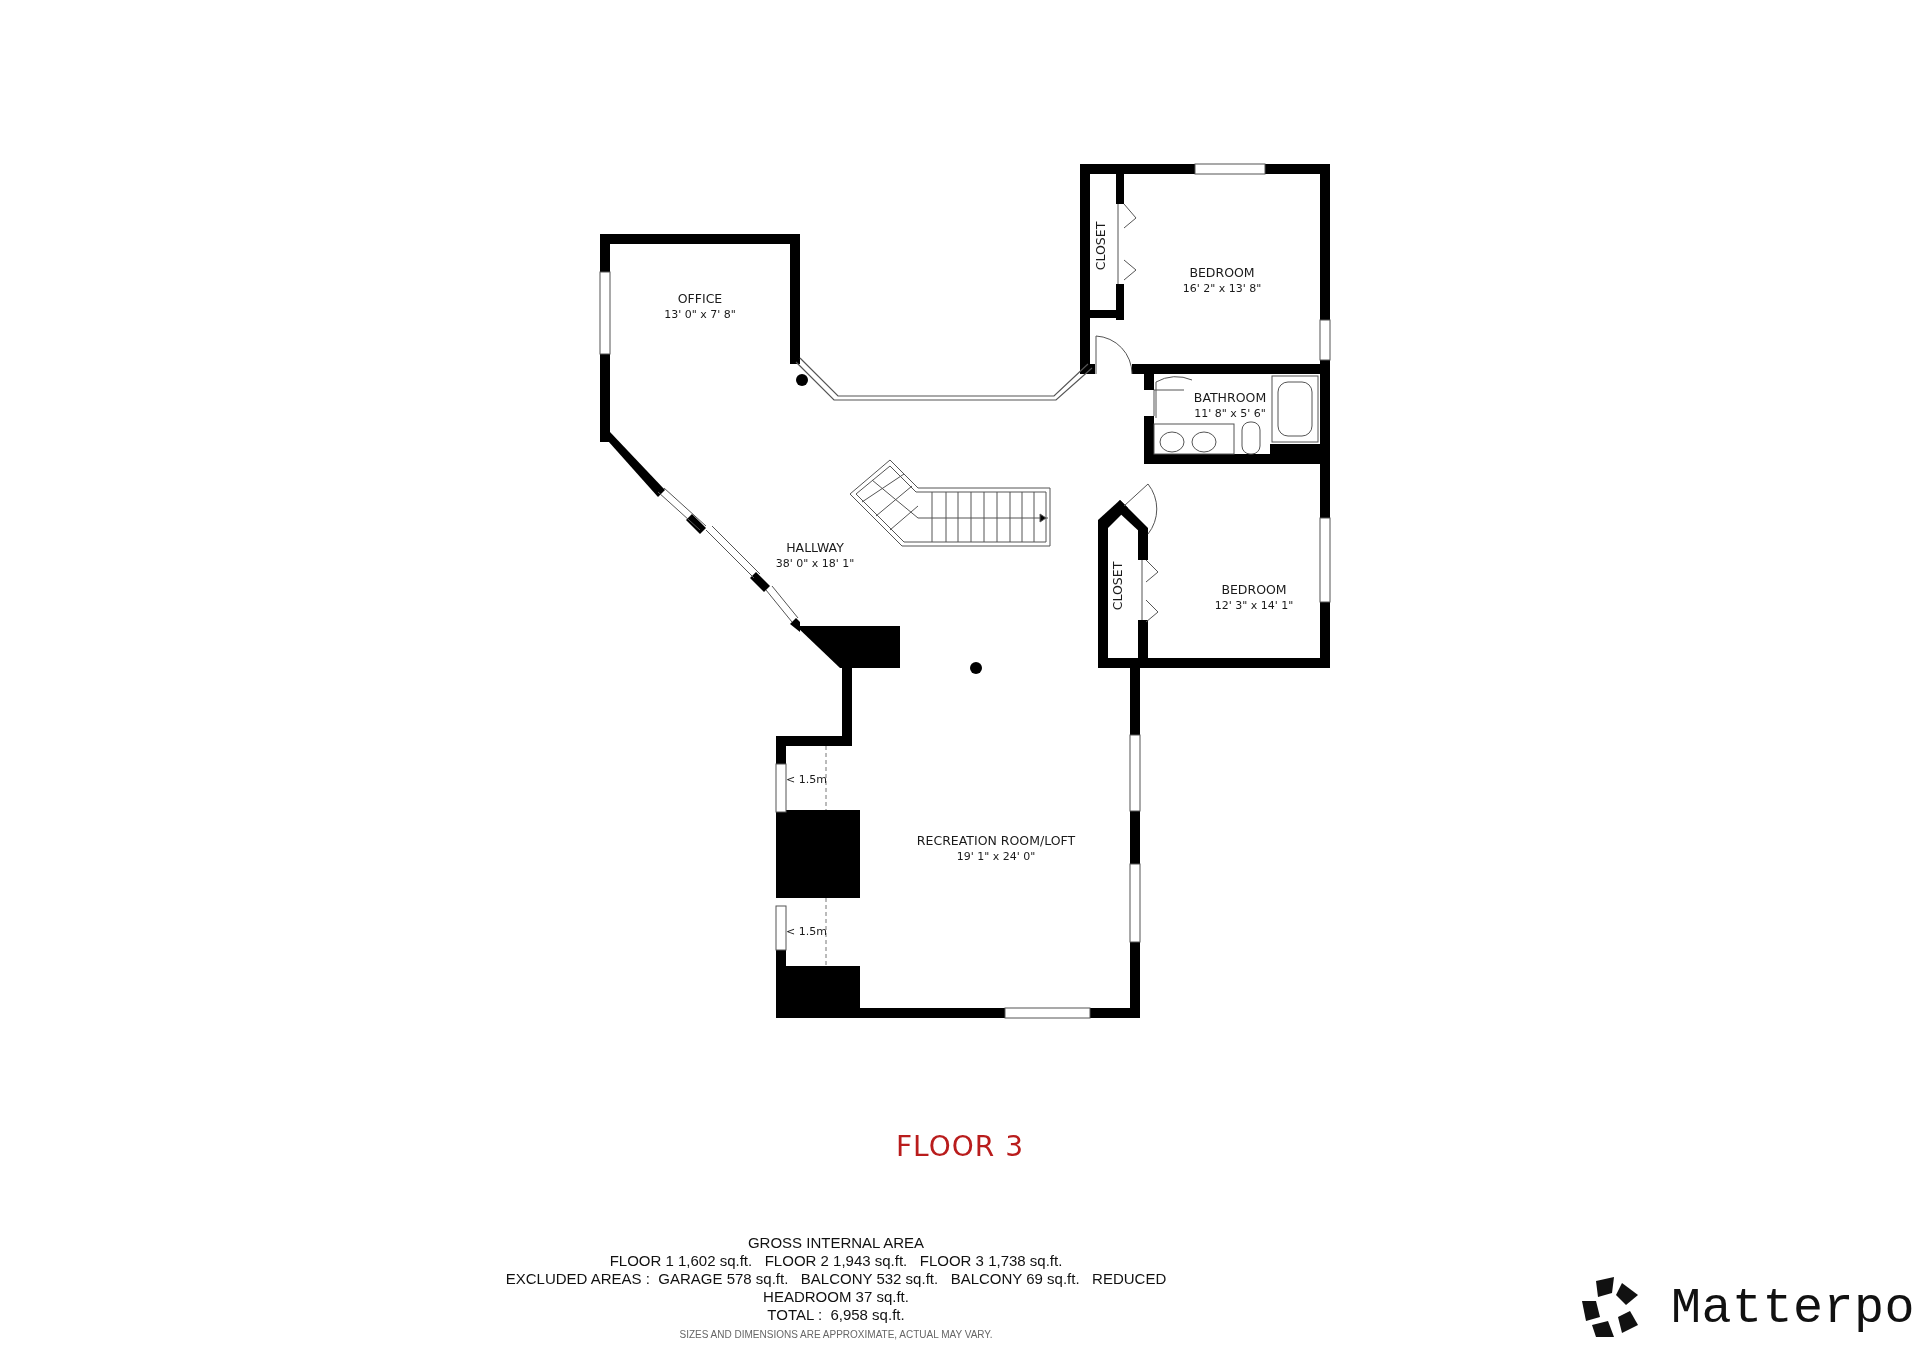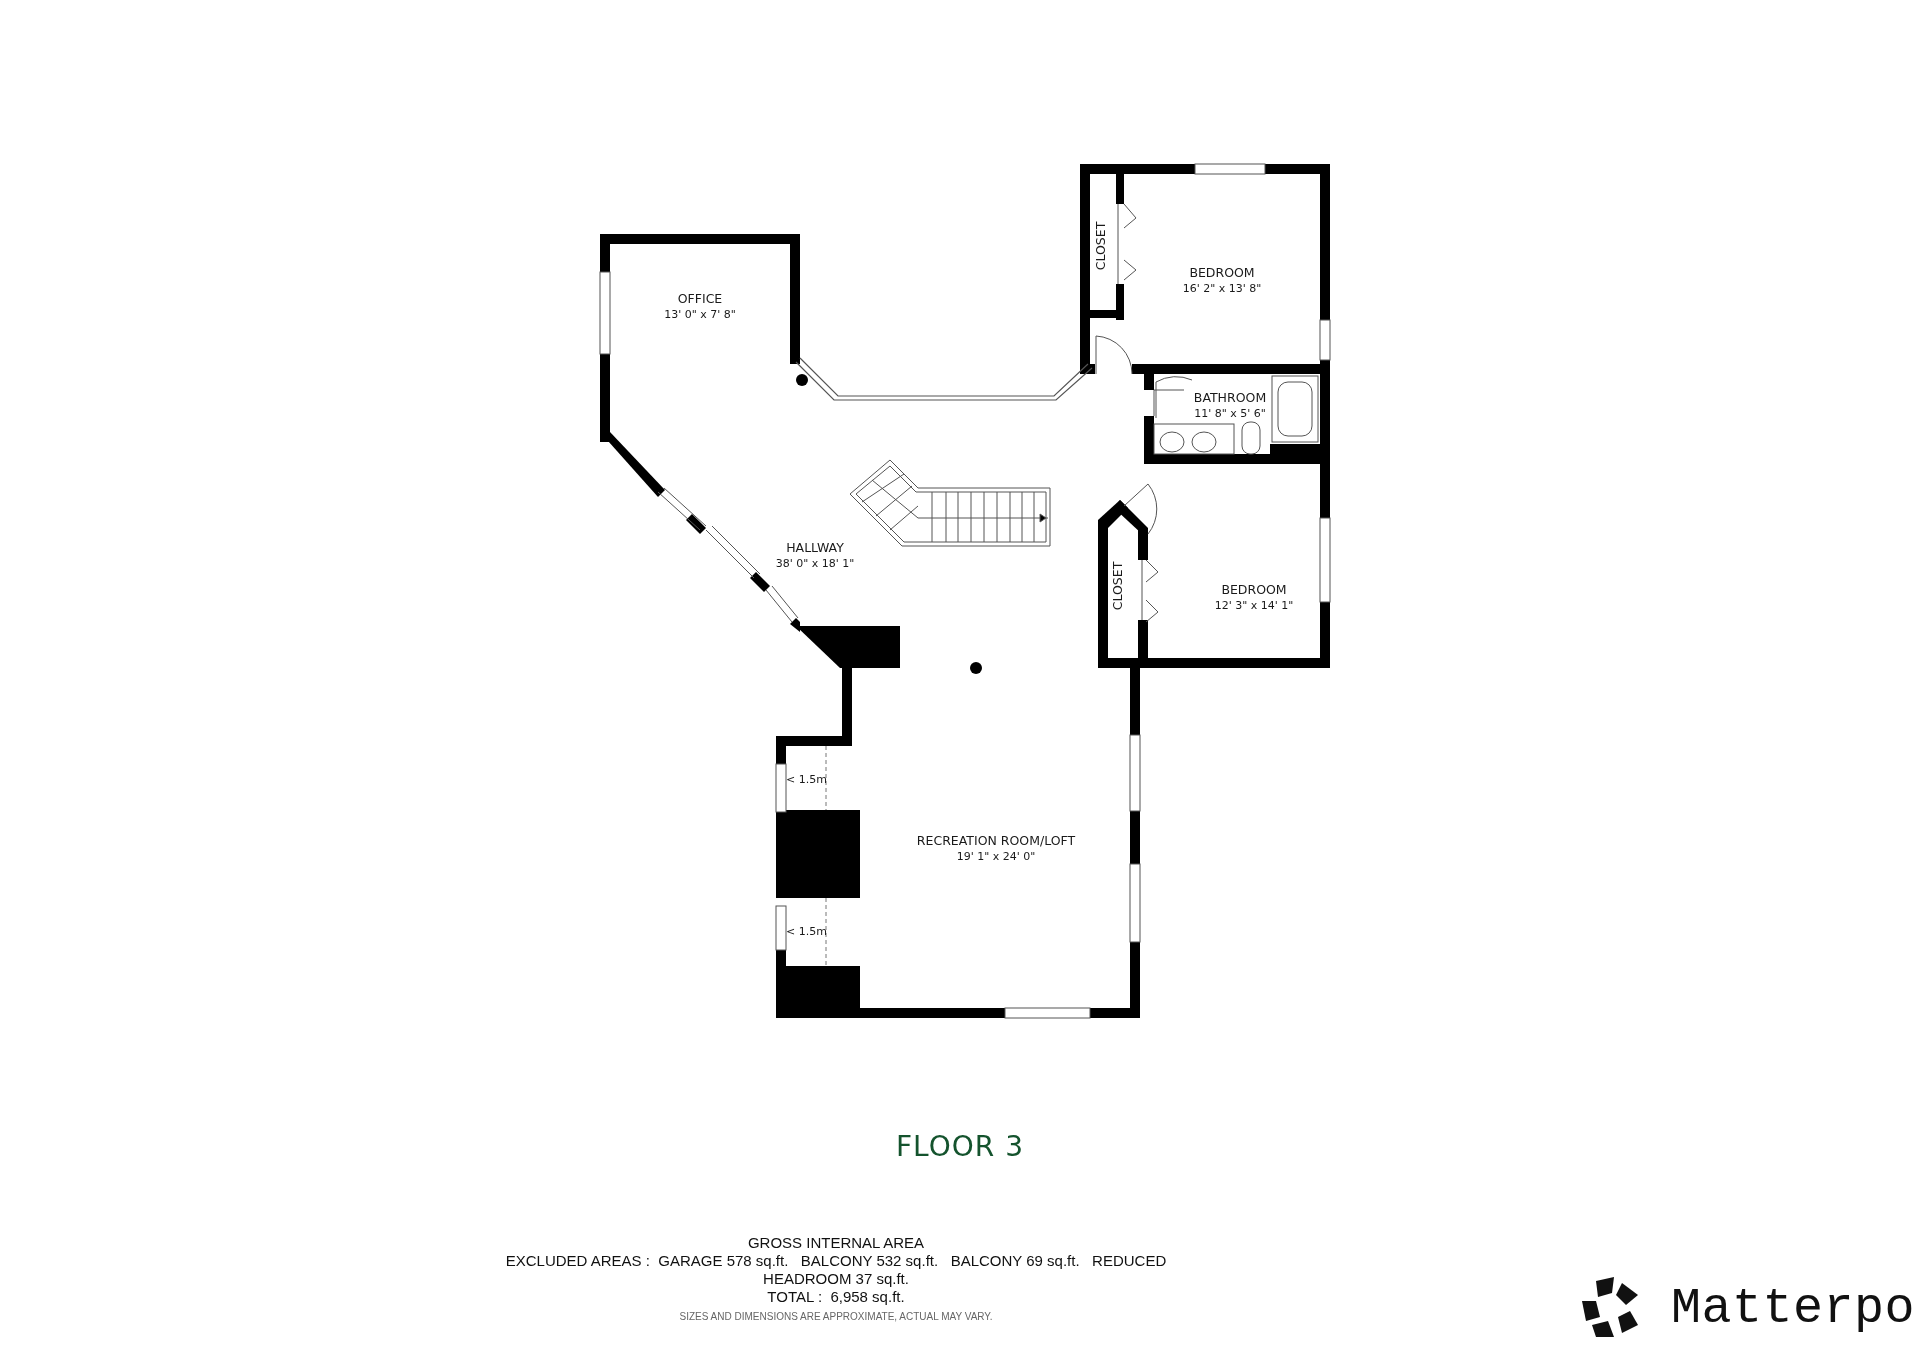--- a/index.html
+++ b/index.html
@@ -8,7 +8,7 @@
   .room-label{font-family:"DejaVu Sans",sans-serif;font-size:12.5px;fill:#1a1a1a;text-anchor:middle;}
   .room-dim{font-family:"DejaVu Sans",sans-serif;font-size:11px;fill:#1a1a1a;text-anchor:middle;}
   .small-note{font-family:"DejaVu Sans",sans-serif;font-size:11px;fill:#1a1a1a;}
-  .floor-title{position:absolute;left:0;width:1920px;top:1130px;text-align:center;font-family:"DejaVu Sans",sans-serif;font-size:28px;letter-spacing:1px;color:#14532d;}
+  .floor-title{position:absolute;left:0;width:1920px;top:1130px;text-align:center;font-family:"DejaVu Sans",sans-serif;font-size:28px;letter-spacing:1px;color:#b91c1c;}
   .area-block{position:absolute;left:0;width:1672px;top:1234px;text-align:center;font-family:"Liberation Sans",sans-serif;font-size:15px;line-height:18px;color:#111;}
   .area-block .line{white-space:pre;}
   .area-block .disclaimer{color:#666;font-size:10px;margin-top:2px;}

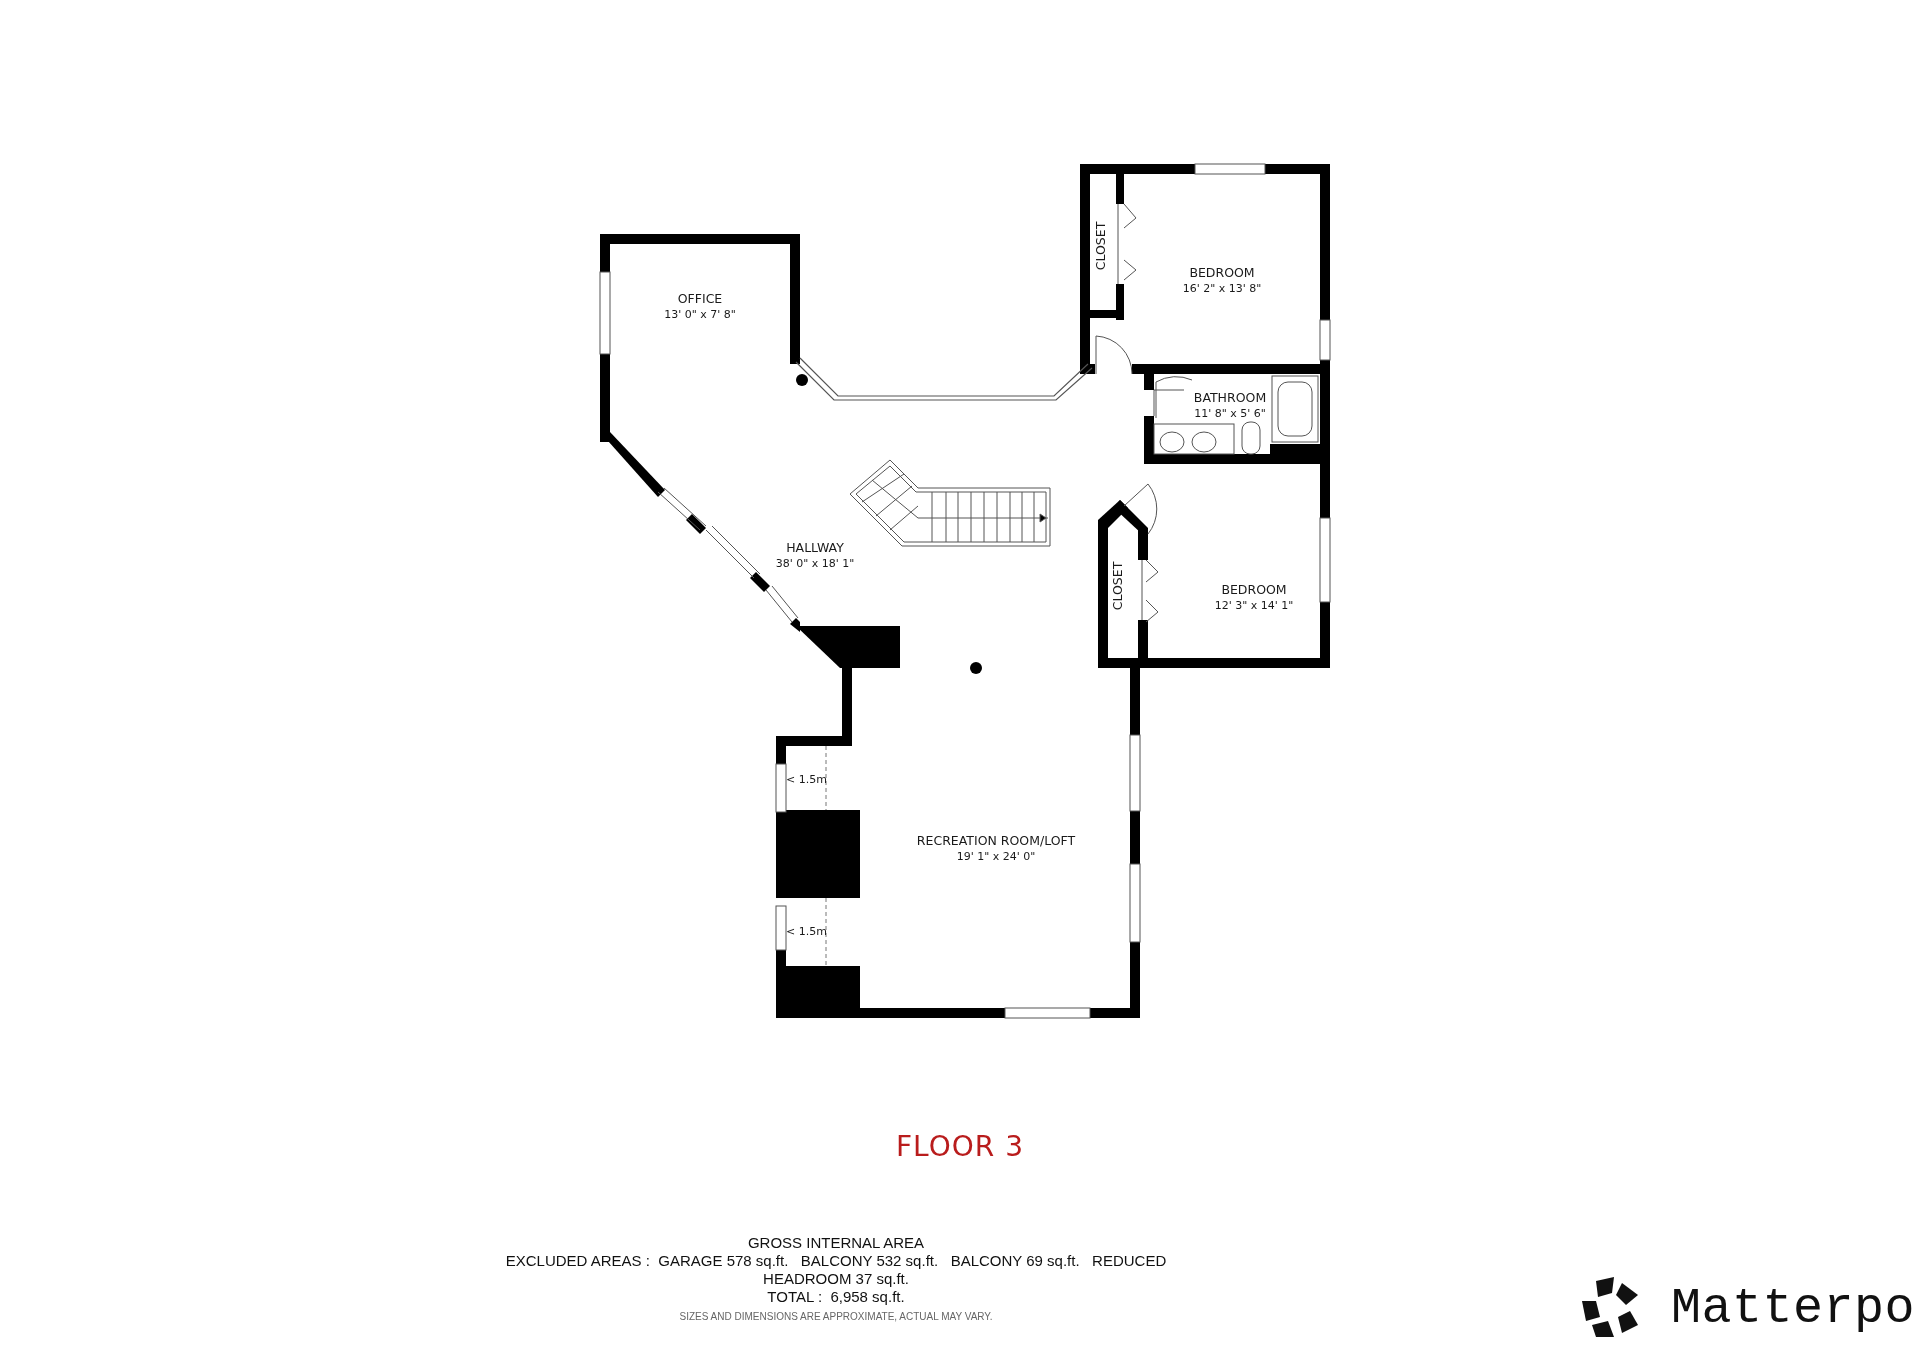--- a/index.html
+++ b/index.html
@@ -185,6 +185,7 @@
 
 <div class="area-block">
   <div class="line">GROSS INTERNAL AREA</div>
+  <div class="line">FLOOR 1 1,602 sq.ft.   FLOOR 2 1,943 sq.ft.   FLOOR 3 1,738 sq.ft.</div>
   <div class="line">EXCLUDED AREAS :  GARAGE 578 sq.ft.   BALCONY 532 sq.ft.   BALCONY 69 sq.ft.   REDUCED</div>
   <div class="line">HEADROOM 37 sq.ft.</div>
   <div class="line">TOTAL :  6,958 sq.ft.</div>

